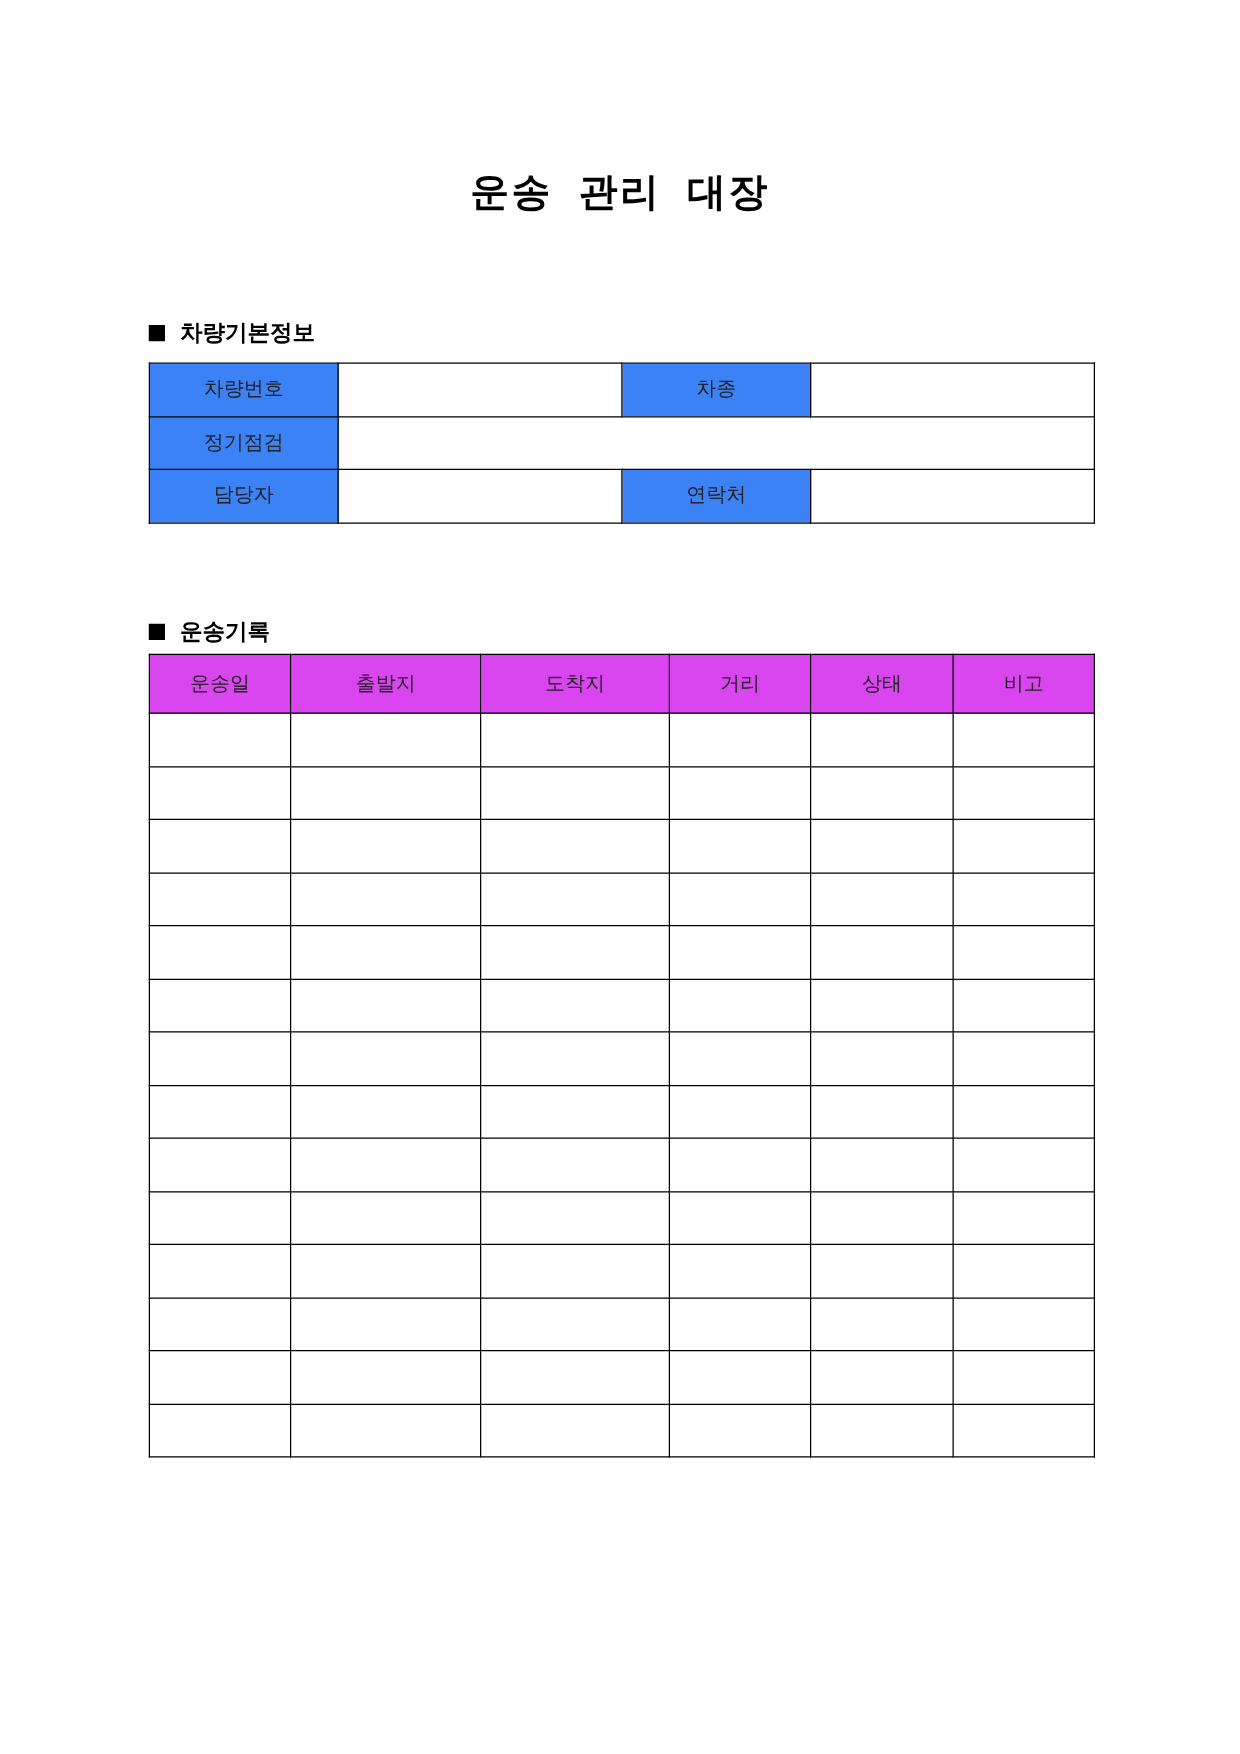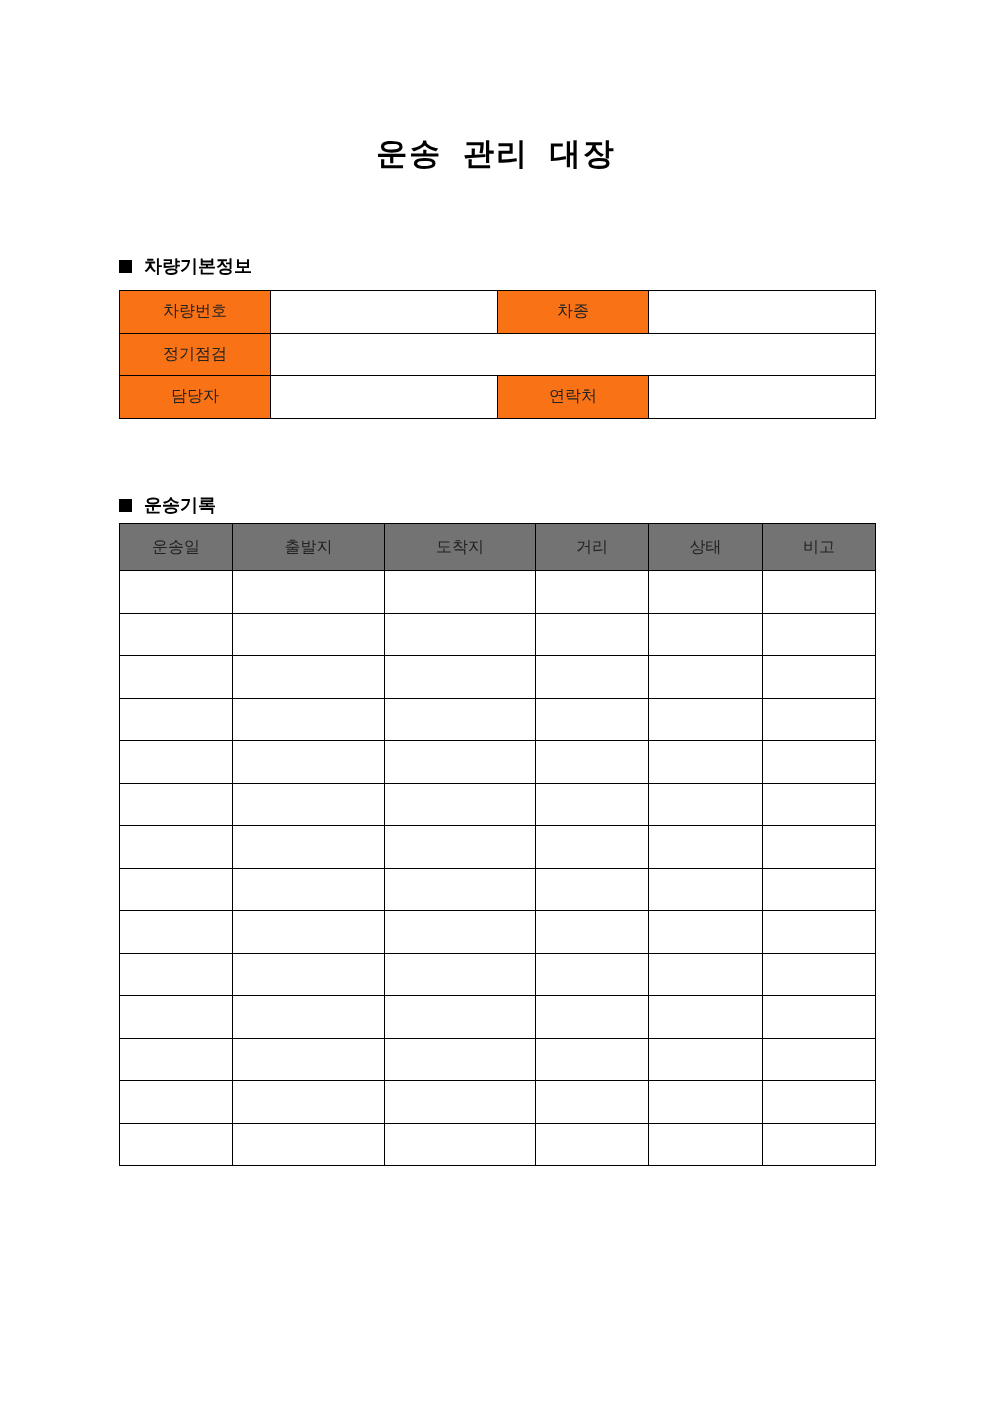--- a/index.html
+++ b/index.html
@@ -20,7 +20,7 @@
     border: 1.5px solid #000; padding: 0; text-align: center; vertical-align: middle;
     font-size: 16px; font-weight: normal; color: #222;
   }
-  .label-cell { background: #f97316; }
+  .label-cell { background: #3b82f6; }
   #info-table { left: 119px; top: 290px; width: 756px; }
   #info-table tr { height: 42.5px; }
   #log-table { left: 119px; top: 523px; width: 756px; }

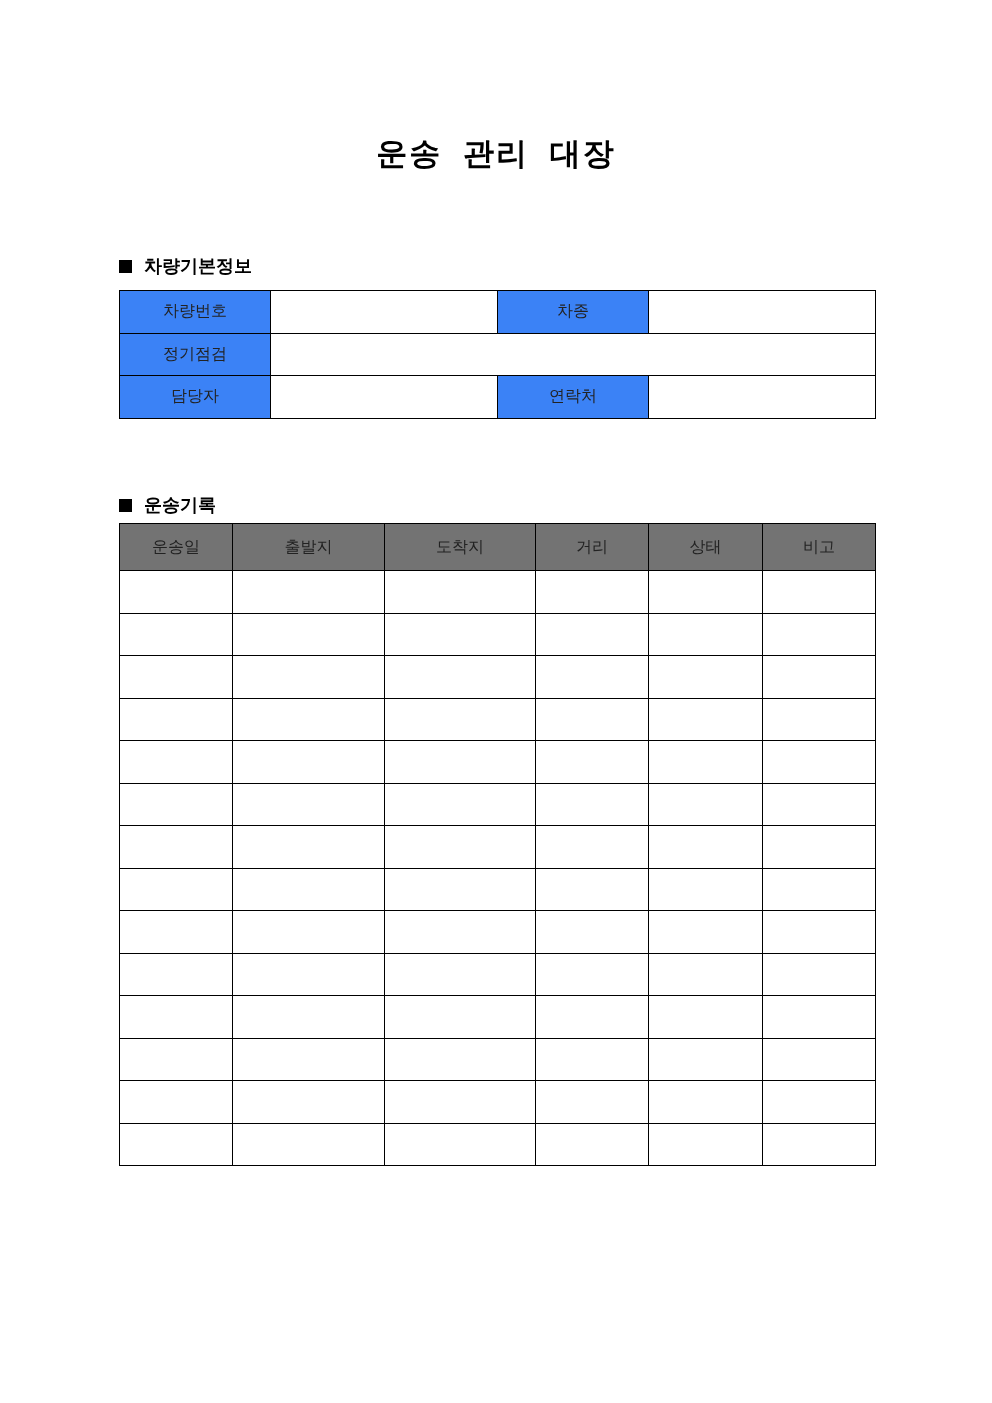--- a/index.html
+++ b/index.html
@@ -26,7 +26,7 @@
   #log-table { left: 119px; top: 523px; width: 756px; }
   #log-table thead tr { height: 47px; }
   #log-table tbody tr { height: 42.5px; }
-  #log-table th { background: #737373; }
+  #log-table th { background: #d946ef; }
 </style>
 </head>
 <body>

